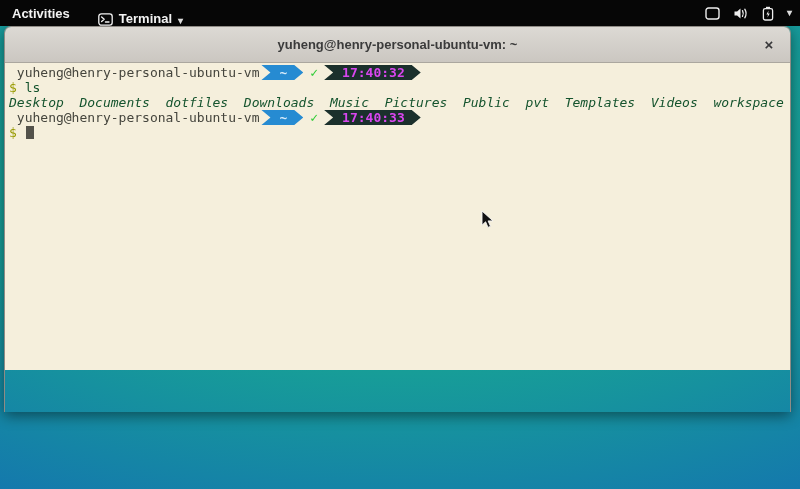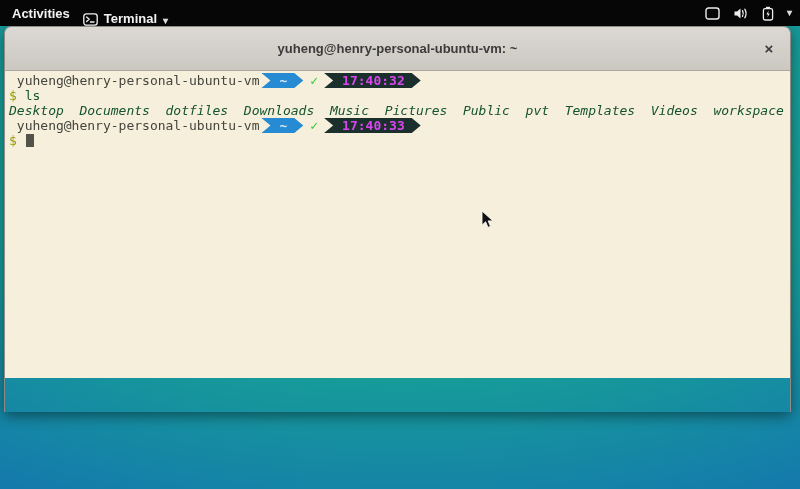--- a/index.html
+++ b/index.html
@@ -18,7 +18,7 @@
     display:flex; align-items:center; justify-content:space-between;
     font-size:13px; font-weight:700; padding:0 8px; z-index:30;
   }
-  .topbar-left { display:flex; align-items:center; gap:9px; height:100%; }
+  .topbar-left { display:flex; align-items:center; gap:24px; height:100%; }
   .activities { padding:0 4px; height:100%; display:flex; align-items:center; cursor:default; }
   .appmenu { display:flex; align-items:flex-end; gap:6px; height:100%; }
   .clock-area {

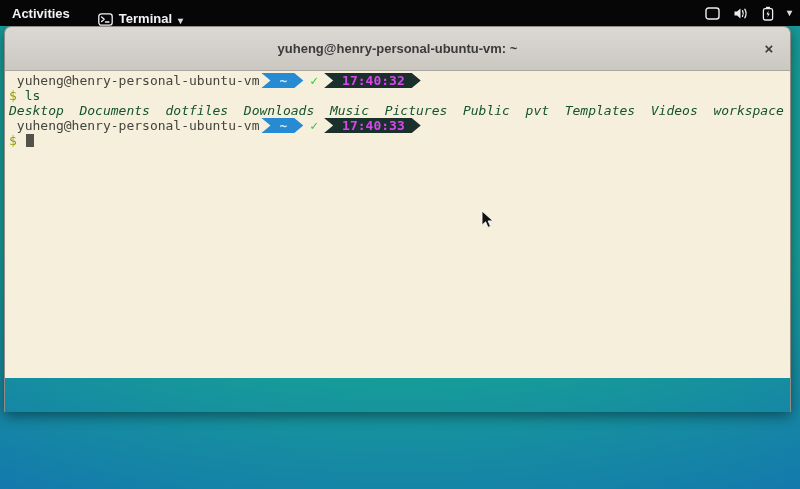--- a/index.html
+++ b/index.html
@@ -38,7 +38,7 @@
     border:1px solid #8f8b85; border-bottom:none;
   }
   .titlebar {
-    height:44px; background:linear-gradient(#dcd9d4, #cbc7c1);
+    height:36px; background:linear-gradient(#dcd9d4, #cbc7c1);
     border-bottom:1px solid #aba79f;
     display:flex; align-items:center; position:relative;
   }

